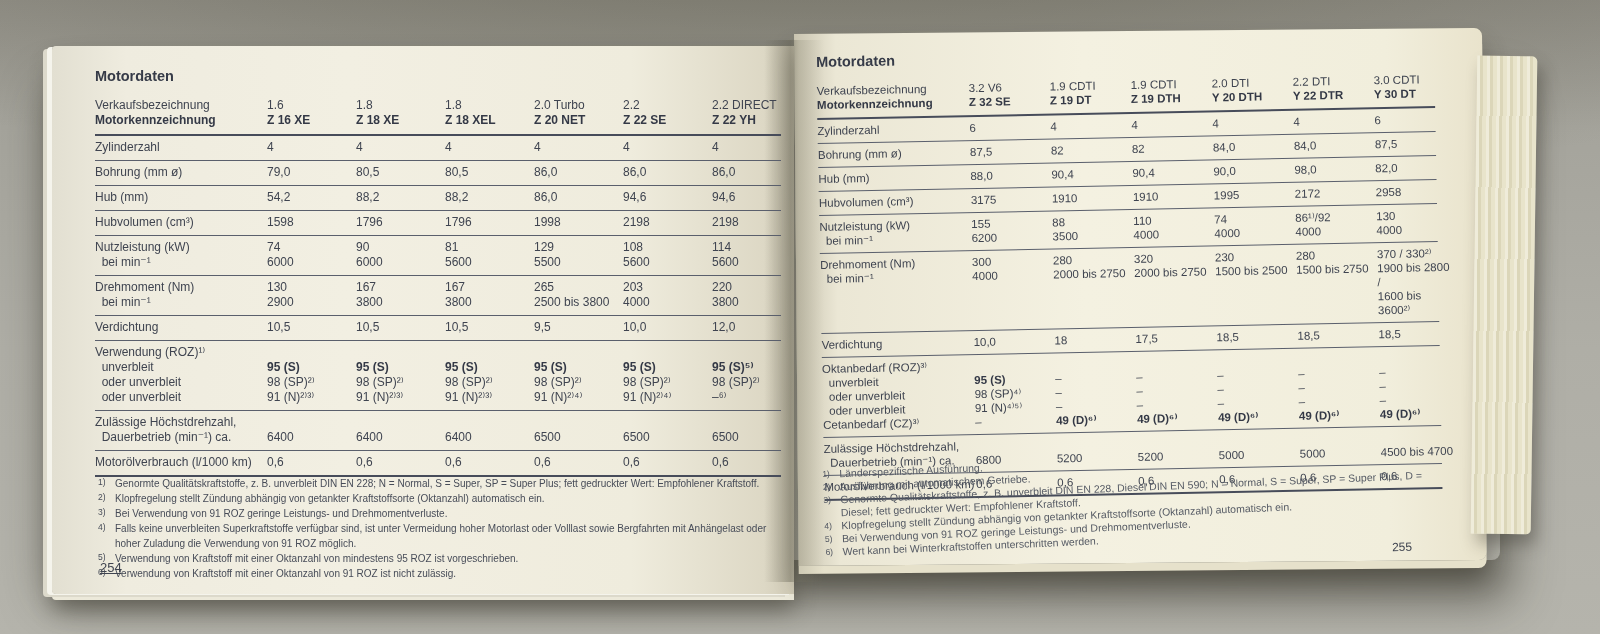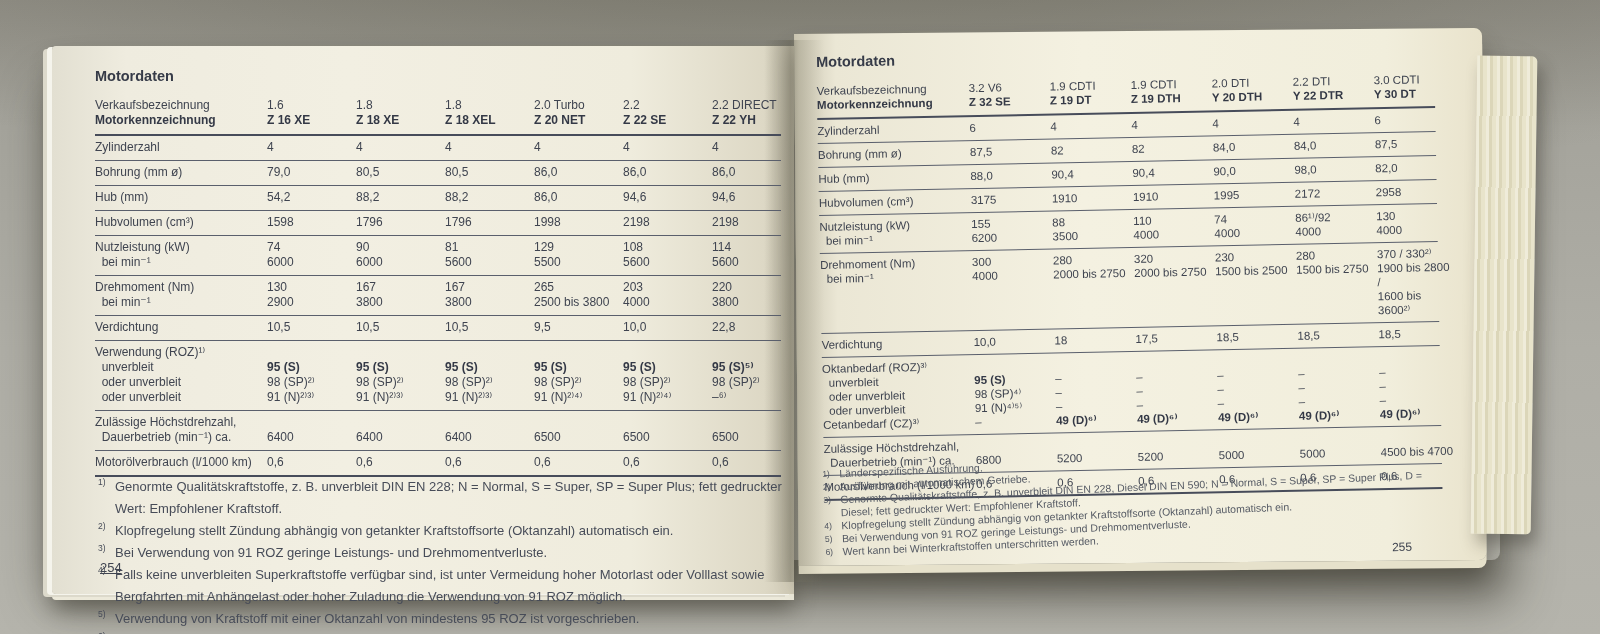--- a/index.html
+++ b/index.html
@@ -290,7 +290,7 @@
           <div class="ln">10,0</div>
         </div>
         <div class="cell">
-          <div class="ln">22,8</div>
+          <div class="ln">12,0</div>
         </div>
       </div>
       <div class="trow">

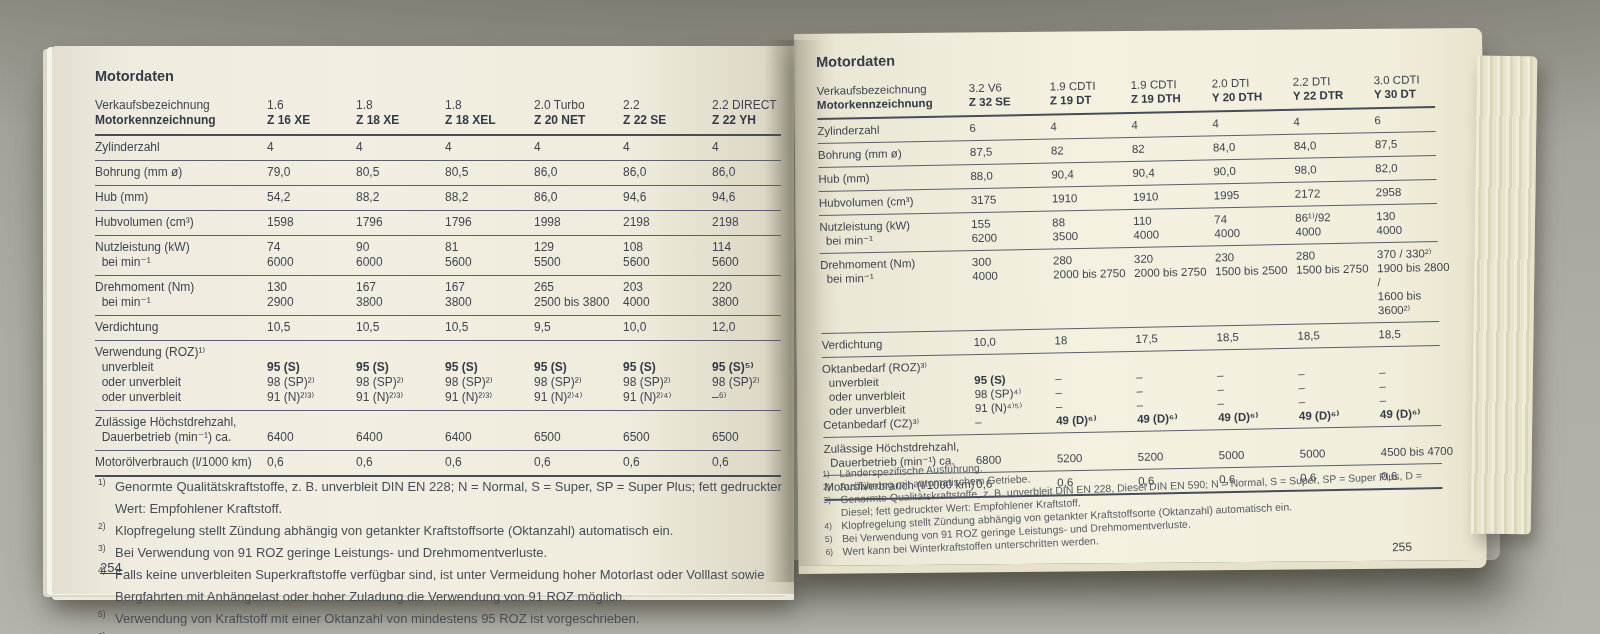--- a/index.html
+++ b/index.html
@@ -68,7 +68,7 @@
   .fns-right{left:822px;top:468px;width:626px;transform:rotate(-2.4deg);transform-origin:left top;color:#555a64;}
   .fn{display:flex;}
   .fn .m{flex:none;width:17px;font-size:8.5px;padding-top:1px;}
-  .fn .t{flex:1;font-size:13px;line-height:22px;}
+  .fn .t{flex:1;font-size:10px;line-height:15px;}
   .fns-right .fn .t{font-size:10.5px;line-height:13px;}
   .pagenum{position:absolute;font-size:13px;color:#3f4450;}
   .pagenum-left{left:100px;top:560px;text-decoration:underline;}

